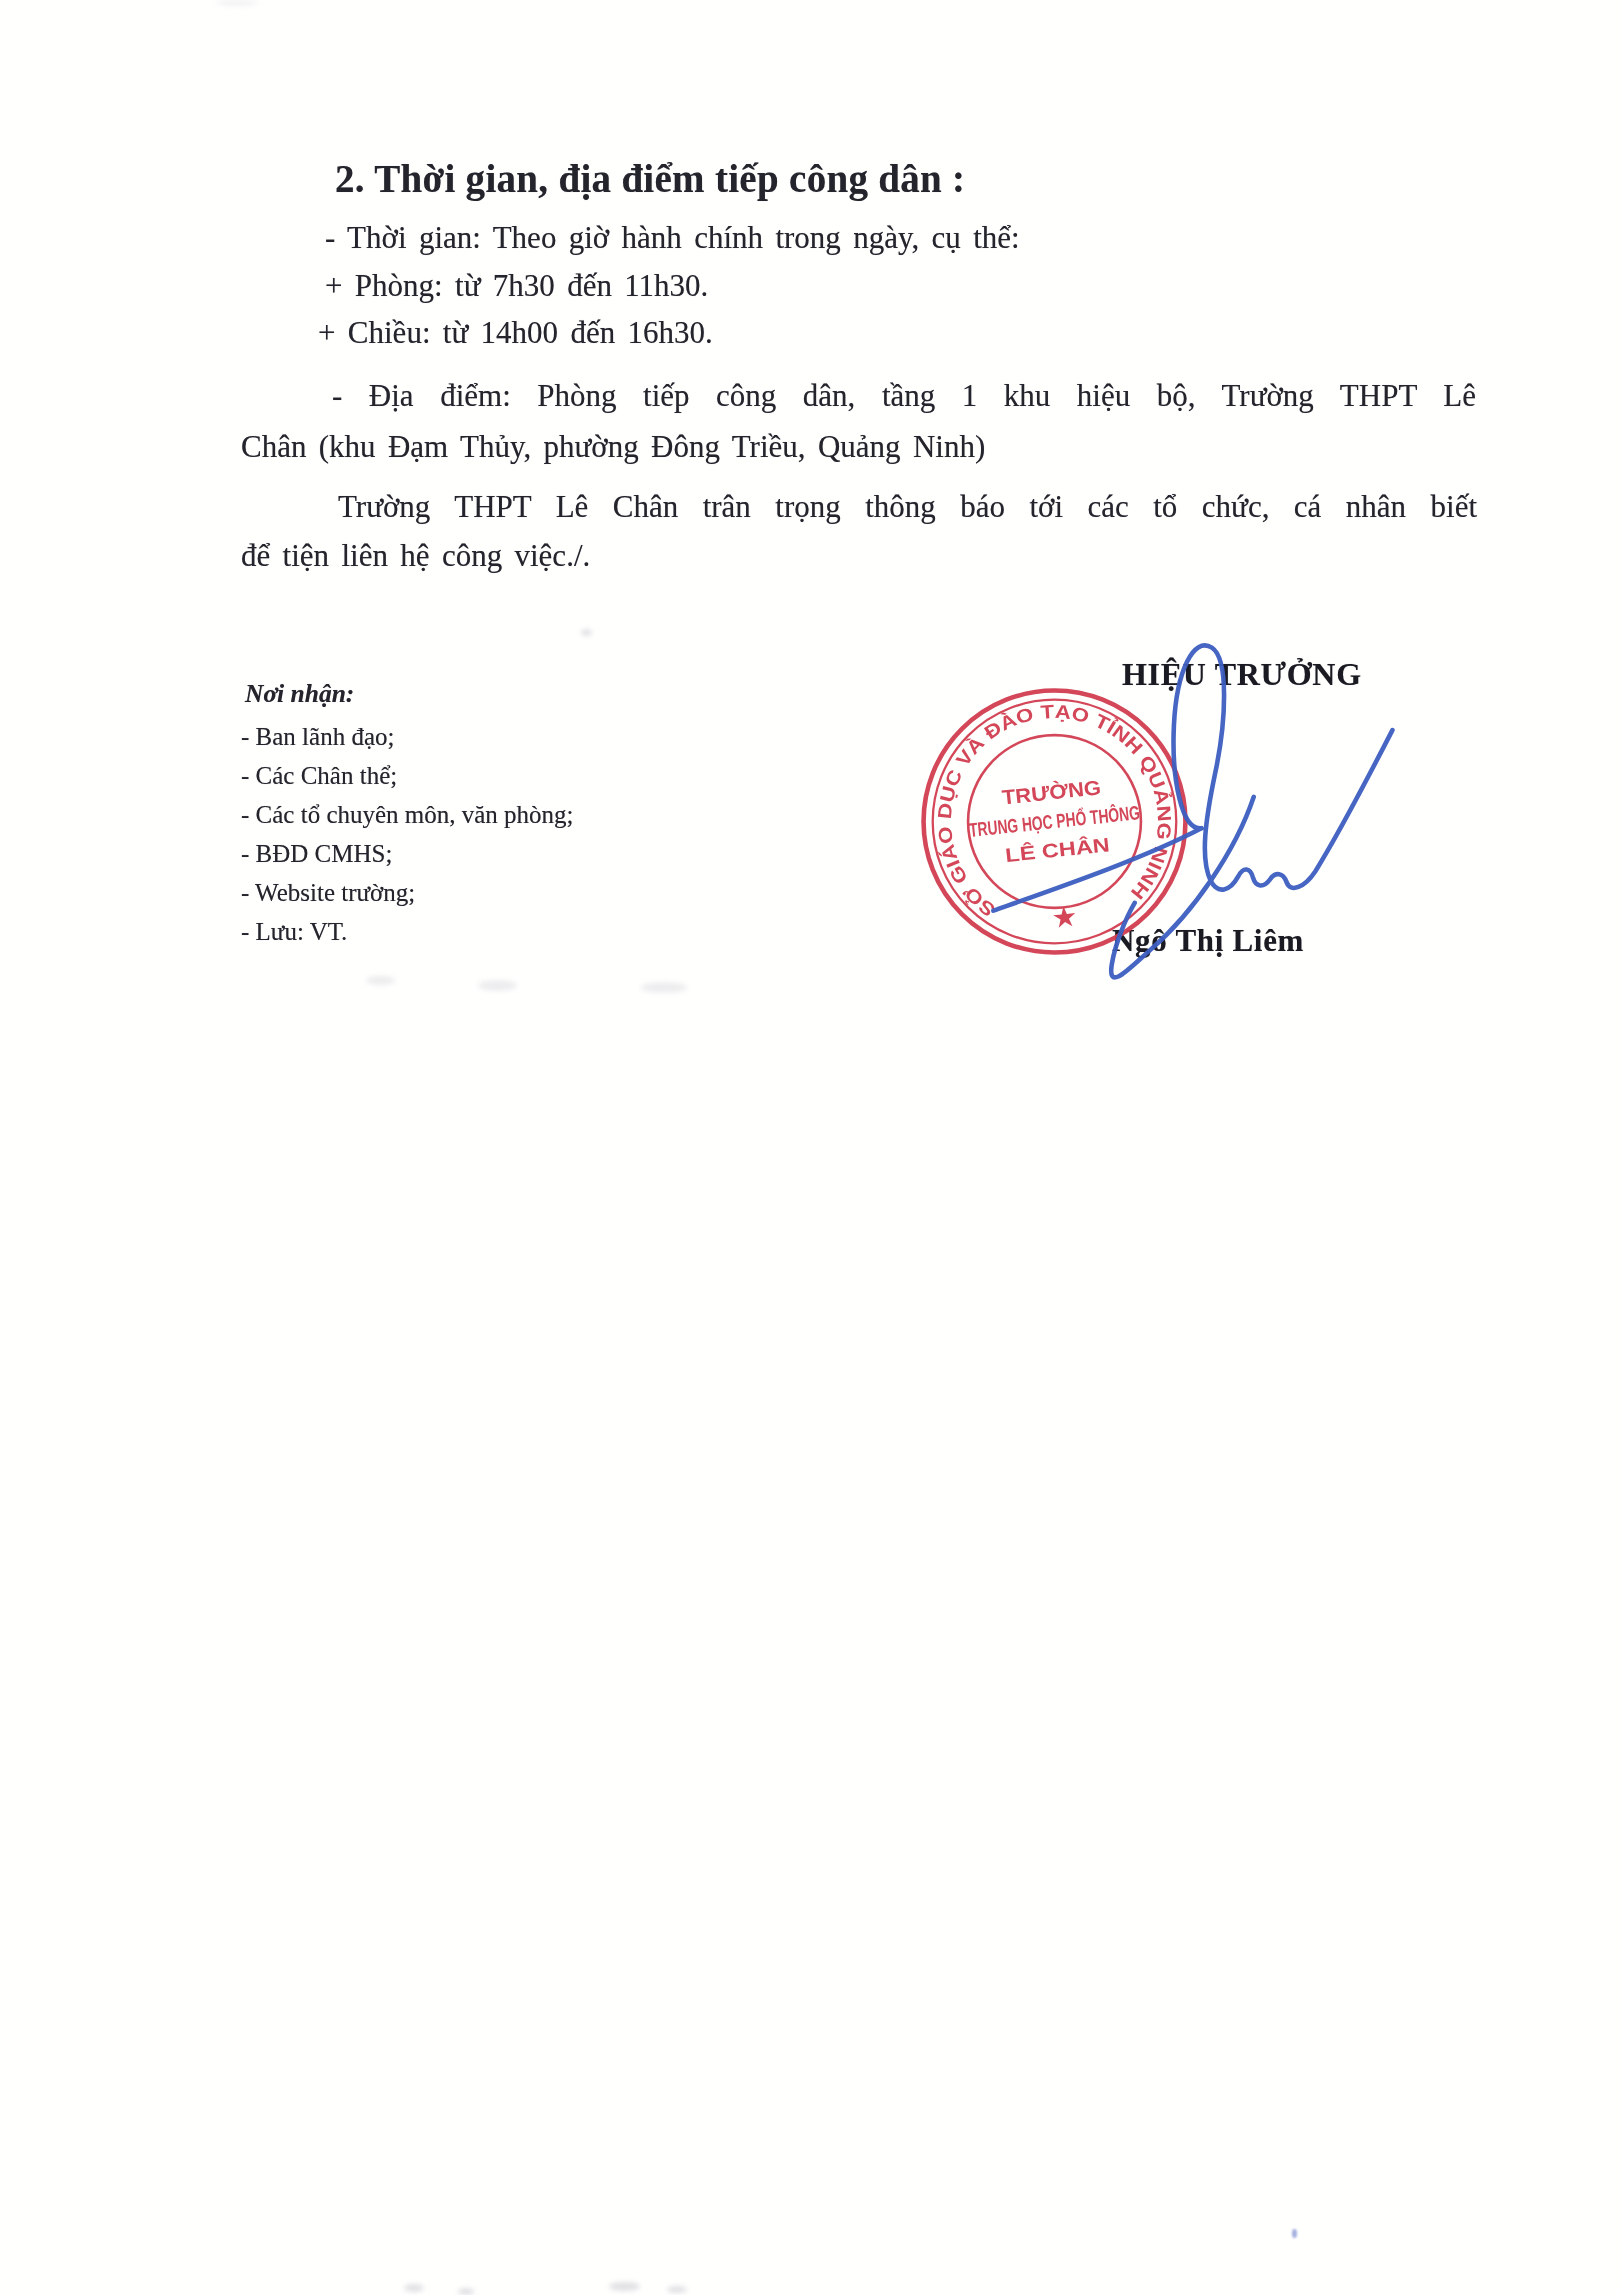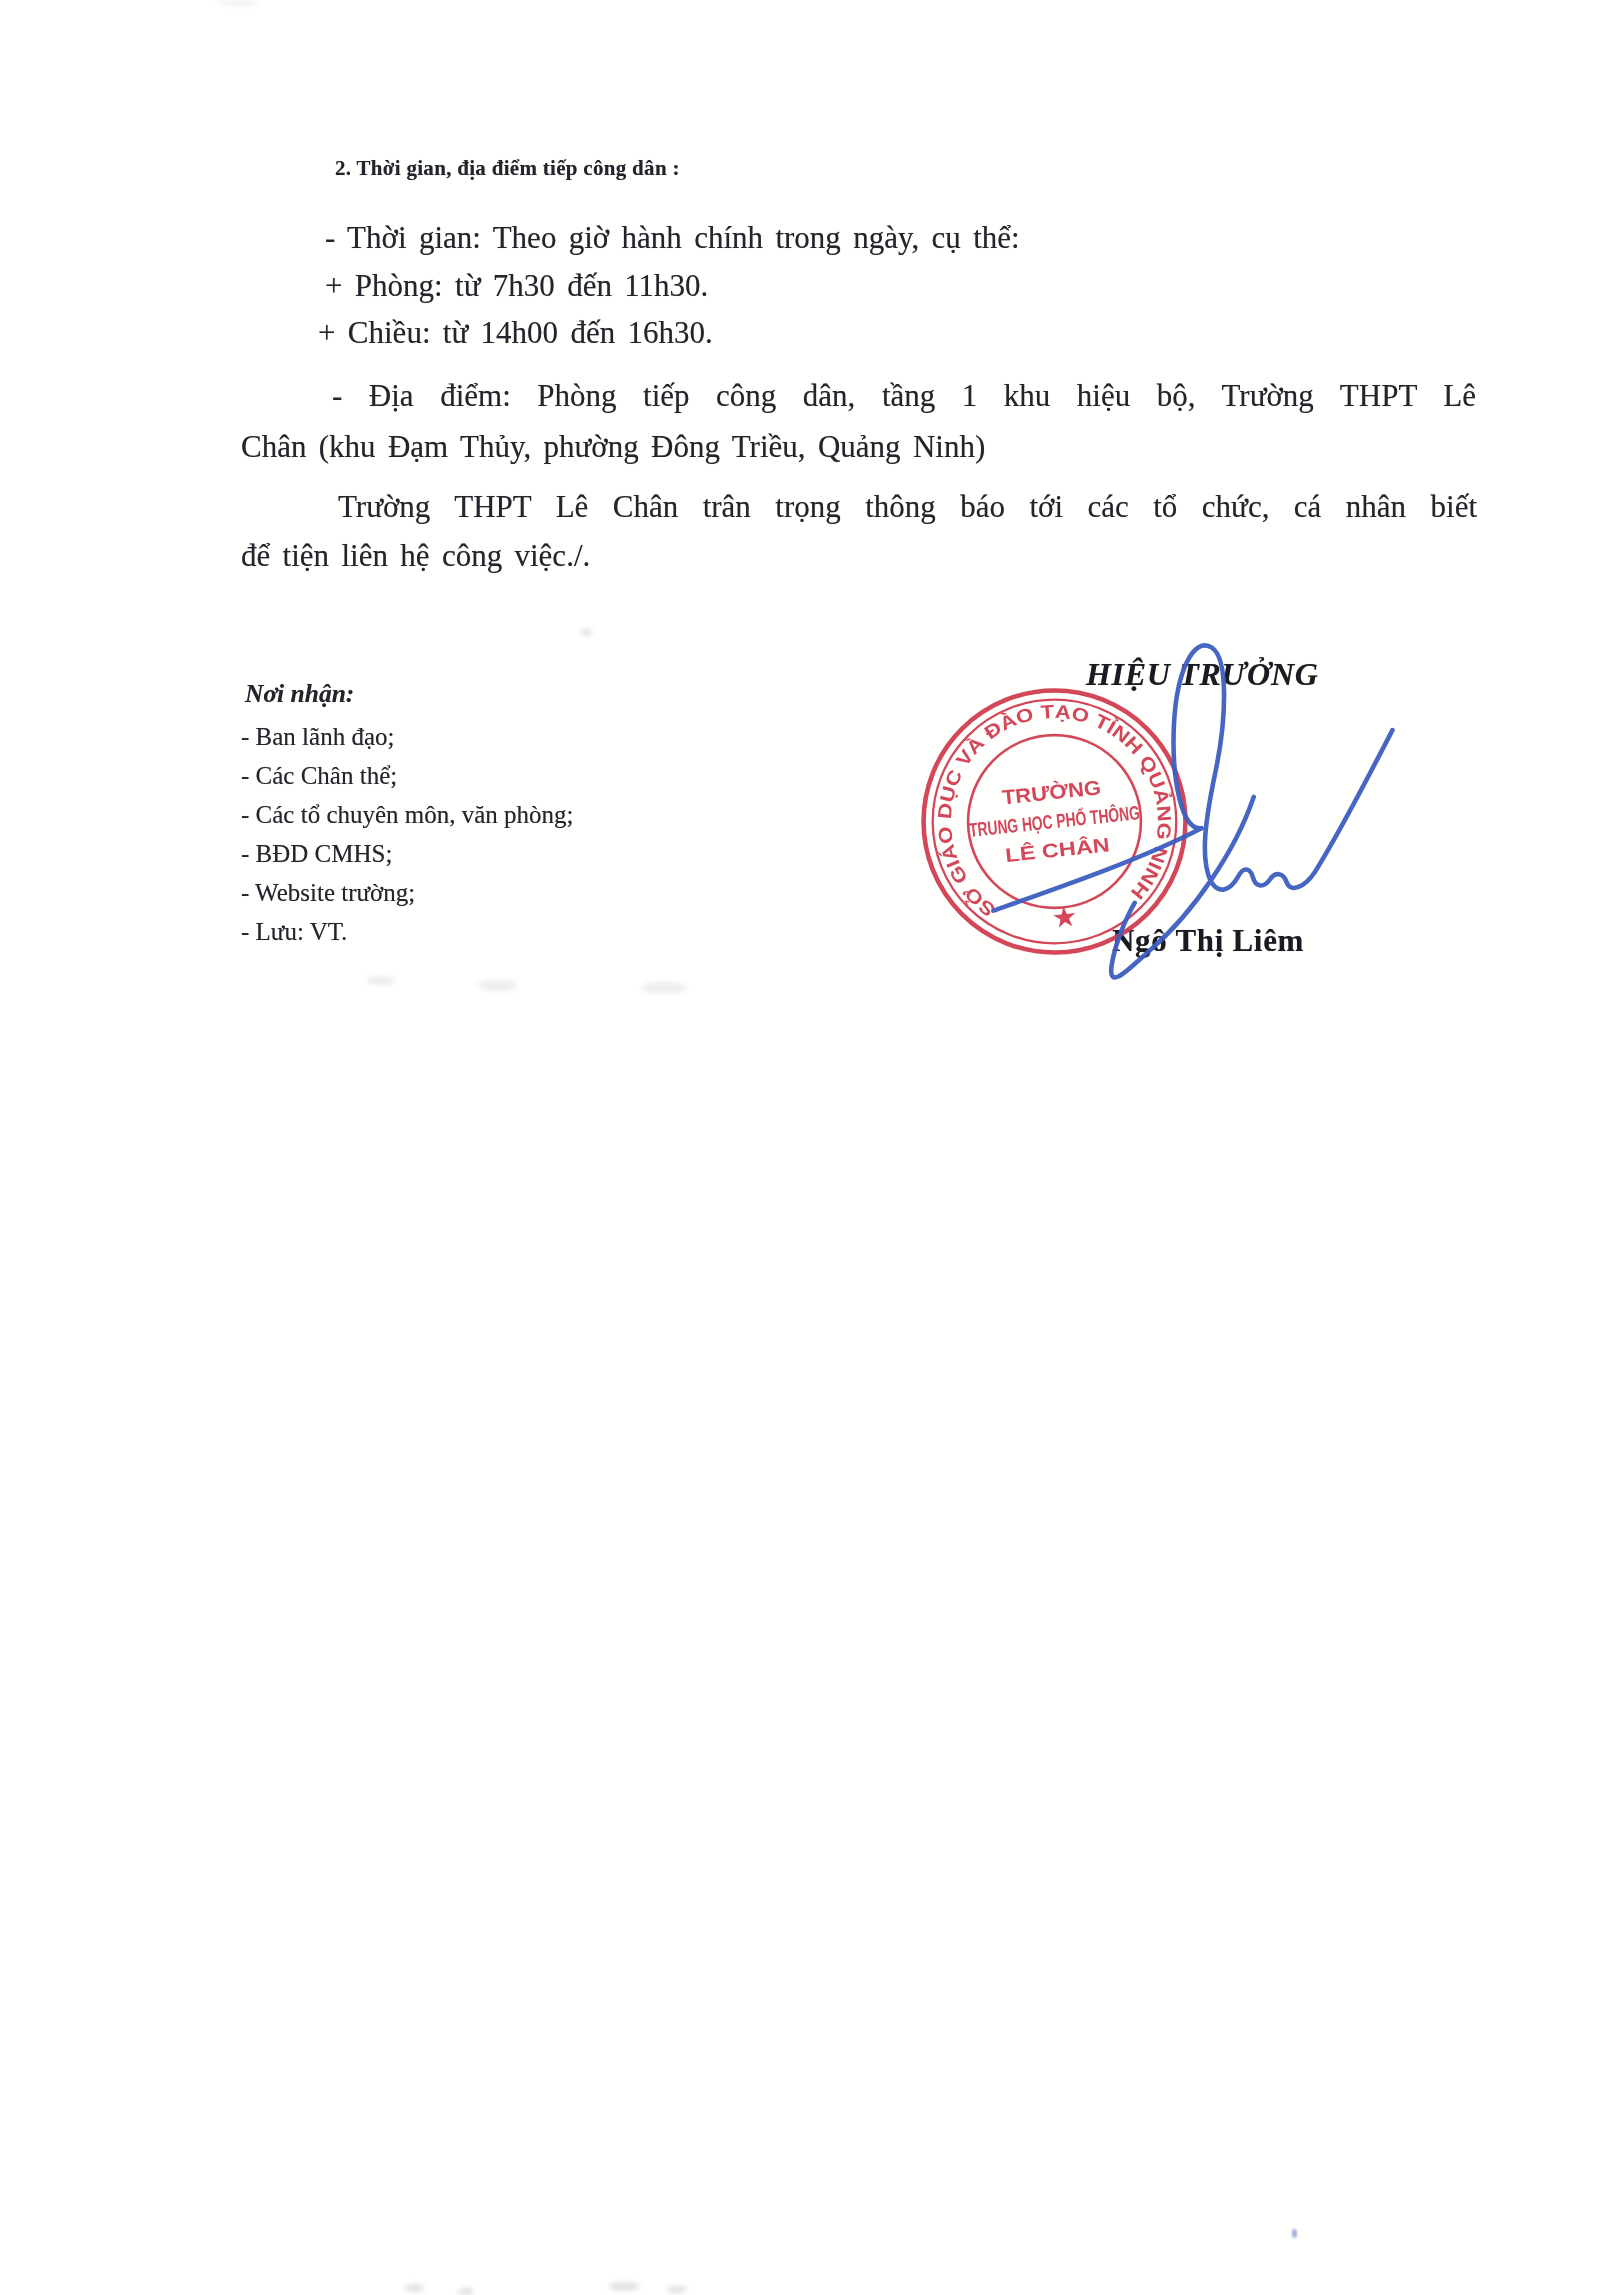--- a/index.html
+++ b/index.html
@@ -12,7 +12,7 @@
   .txt{ text-shadow:0 0 0.7px rgba(35,36,44,.45); }
   .heading{
     position:absolute; left:335px; top:156px;
-    font-size:21px; font-weight:bold; letter-spacing:0.3px; white-space:nowrap;
+    font-size:39px; font-weight:bold; letter-spacing:0.3px; white-space:nowrap;
   }
   .bline{ position:absolute; font-size:31px; word-spacing:4.6px; white-space:nowrap;text-align:right; }
   #l1{ left:325px; top:220px; }

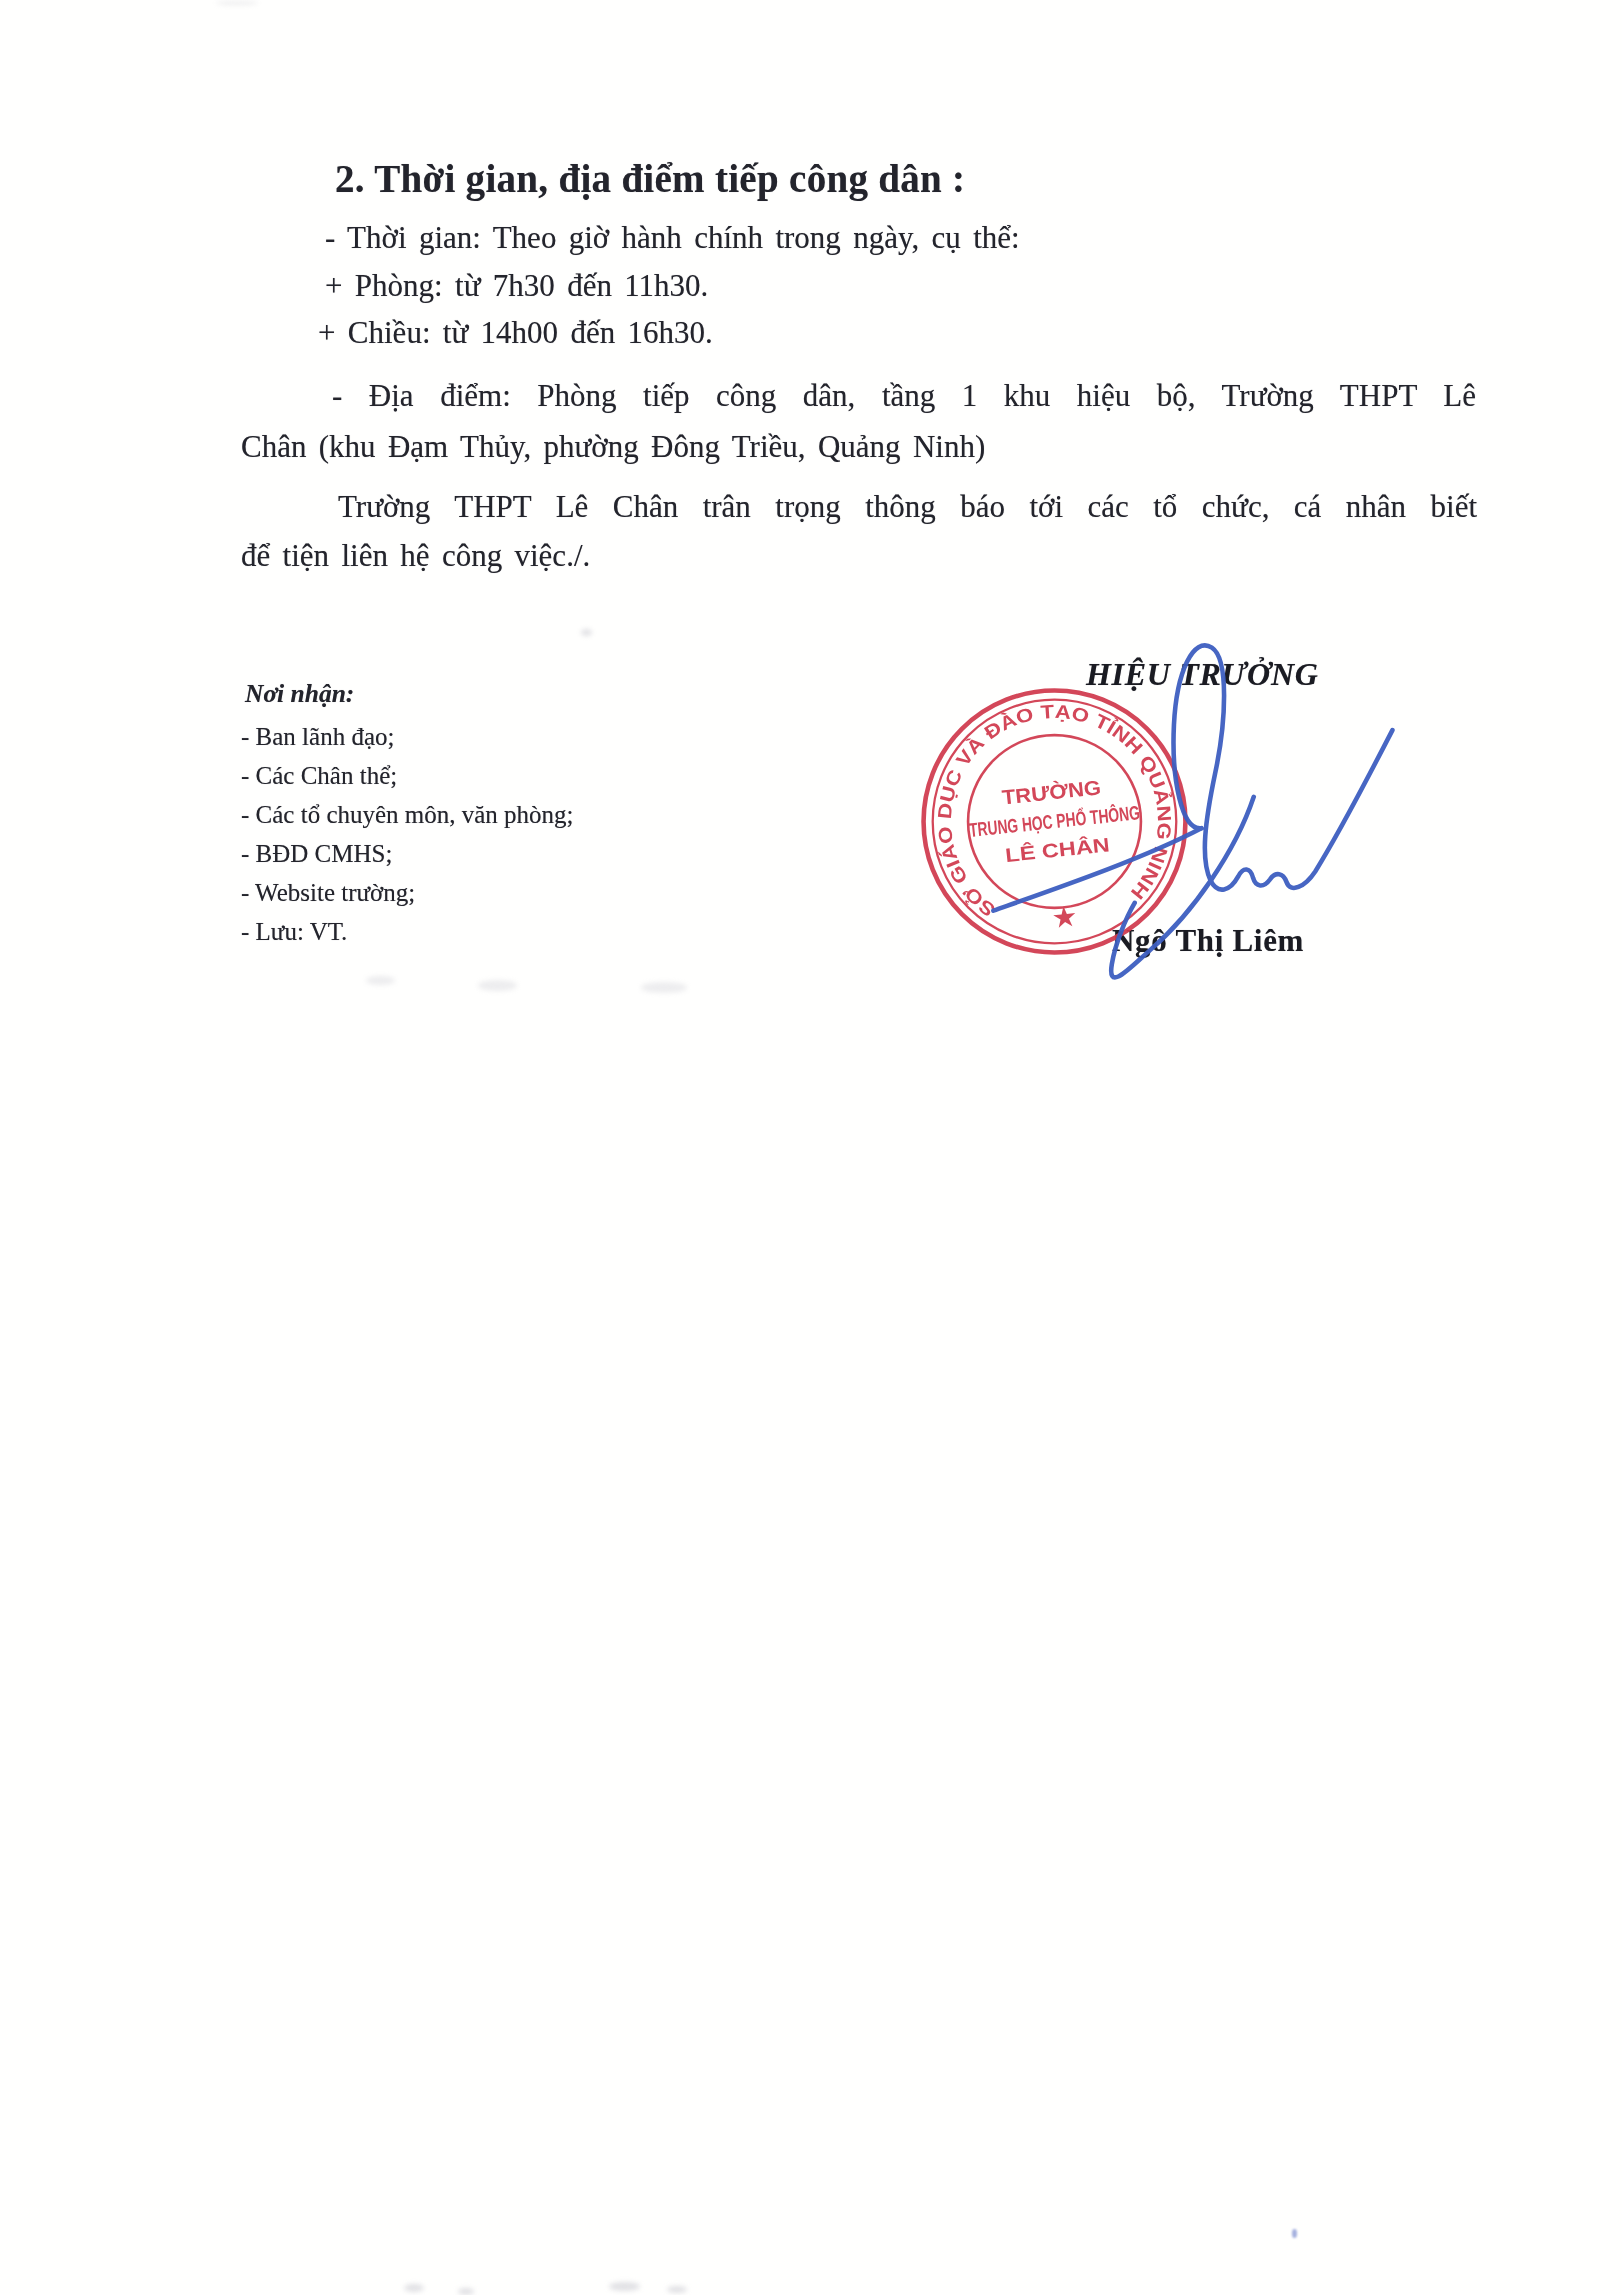--- a/index.html
+++ b/index.html
@@ -32,8 +32,8 @@
     font-size:25px; line-height:39px; white-space:nowrap;
   }
   .sig-title{
-    position:absolute; left:1086px; top:656px;
-    font-size:32px; font-weight:bold; letter-spacing:0.7px; color:#1a1b22; white-space:nowrap;font-style:italic;
+    position:absolute; left:1122px; top:656px;
+    font-size:32px; font-weight:bold; letter-spacing:0.7px; color:#1a1b22; white-space:nowrap;
   }
   .sig-name{
     position:absolute; left:1112px; top:923px;

